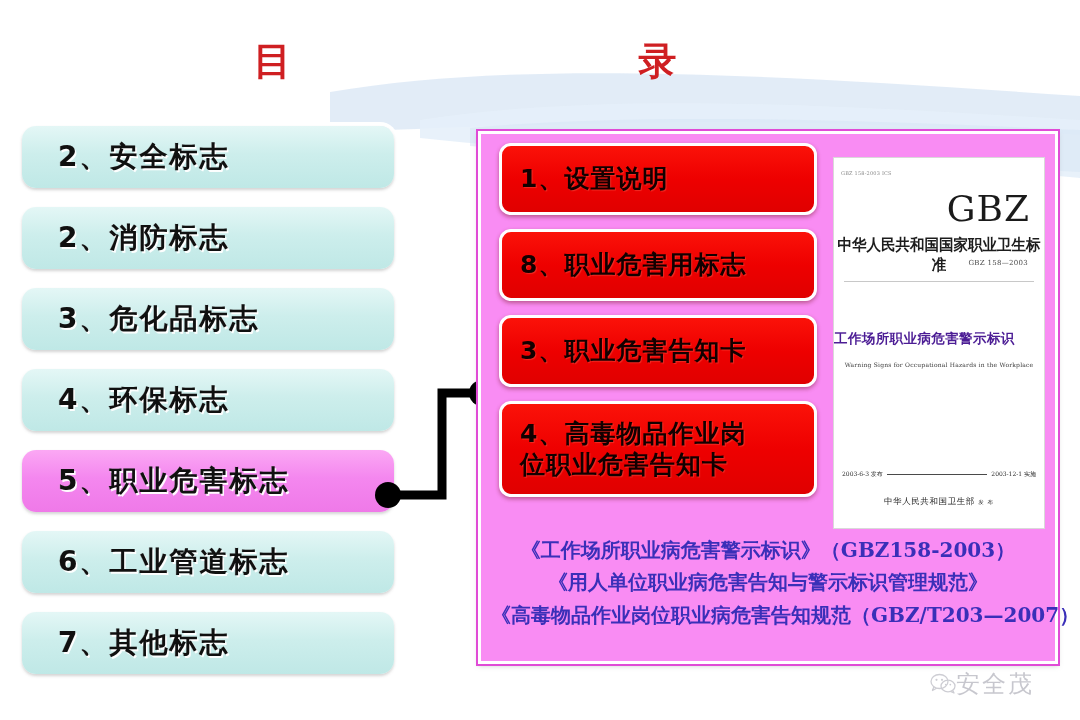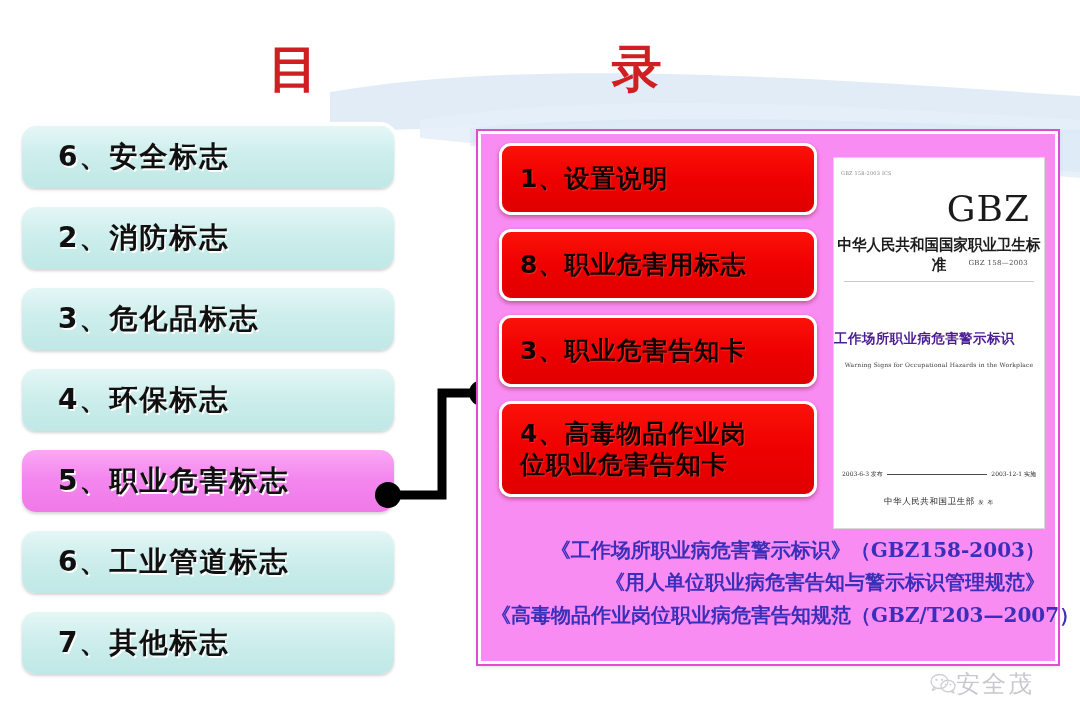--- a/index.html
+++ b/index.html
@@ -40,8 +40,8 @@
     top: 36px;
     width: 960px;
     text-align: center;
-    font-family: Liberation Sans, sans-serif;
-    font-size: 50px;
+    font-family: Liberation Mono, monospace;
+    font-size: 38px;
     font-weight: bold;
     letter-spacing: 30px;
     color: #cf1f22;

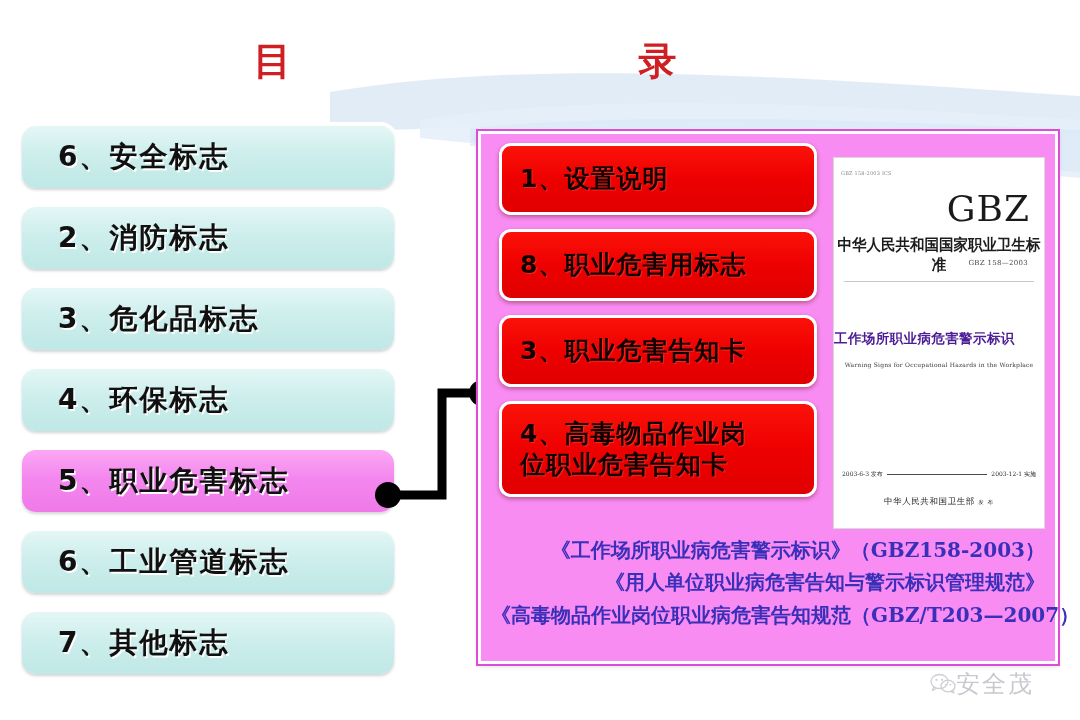--- a/index.html
+++ b/index.html
@@ -308,7 +308,7 @@
 
   <div class="menu">
     <div class="menu-item">
-      <span class="menu-label">6、安全标志</span>
+      <span class="menu-label">2、安全标志</span>
     </div>
     <div class="menu-item">
       <span class="menu-label">2、消防标志</span>

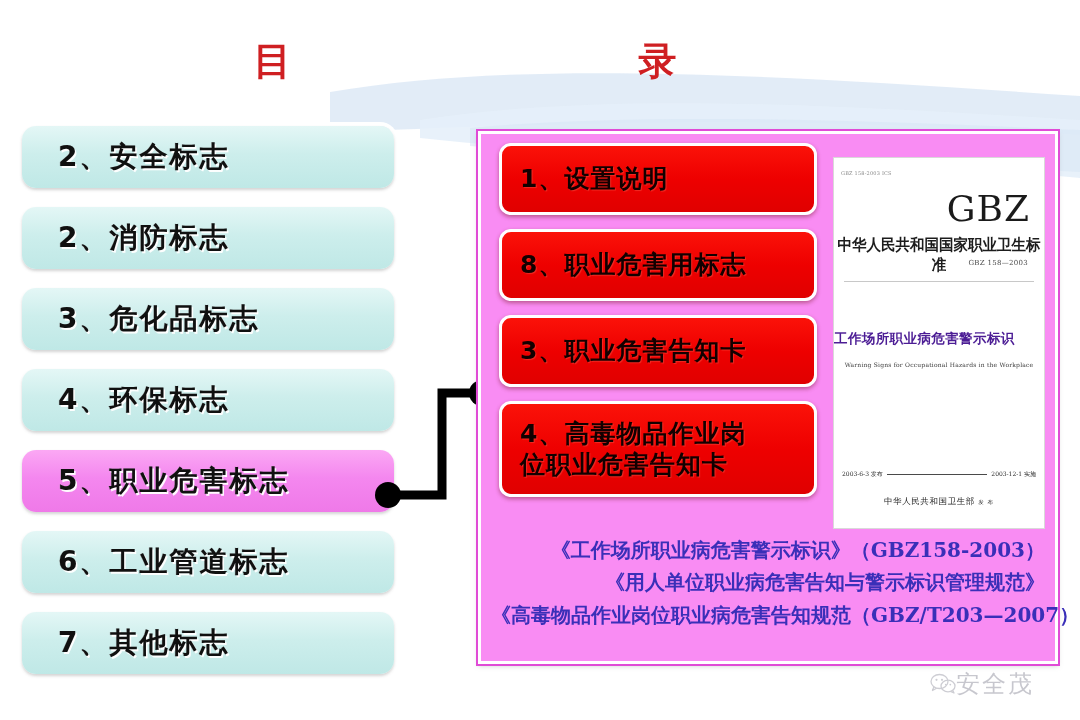--- a/index.html
+++ b/index.html
@@ -271,7 +271,6 @@
     letter-spacing: 0px;
     line-height: 1.62;
     white-space: nowrap;
-    text-align: right;
   }
 
   

